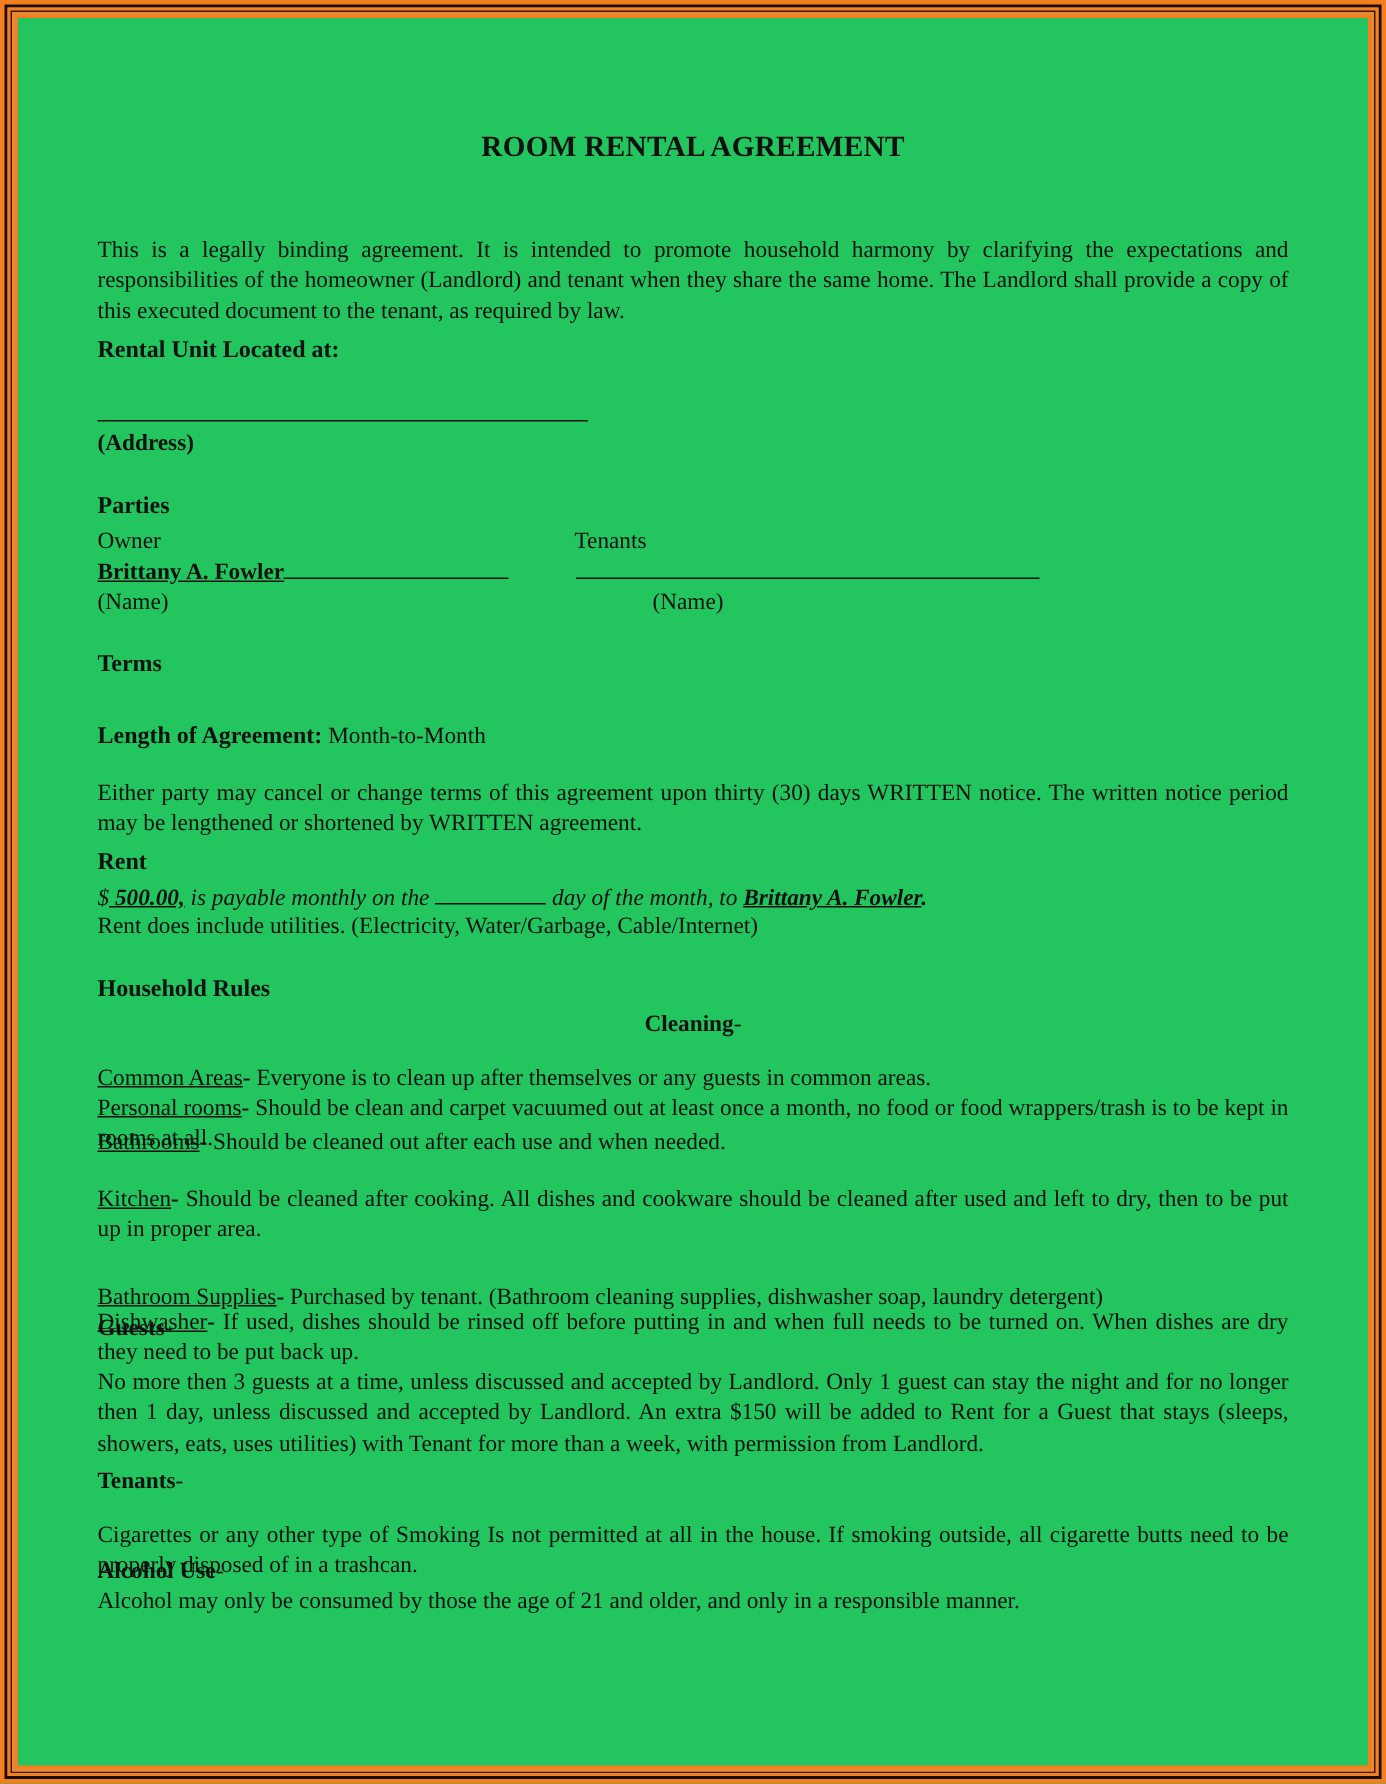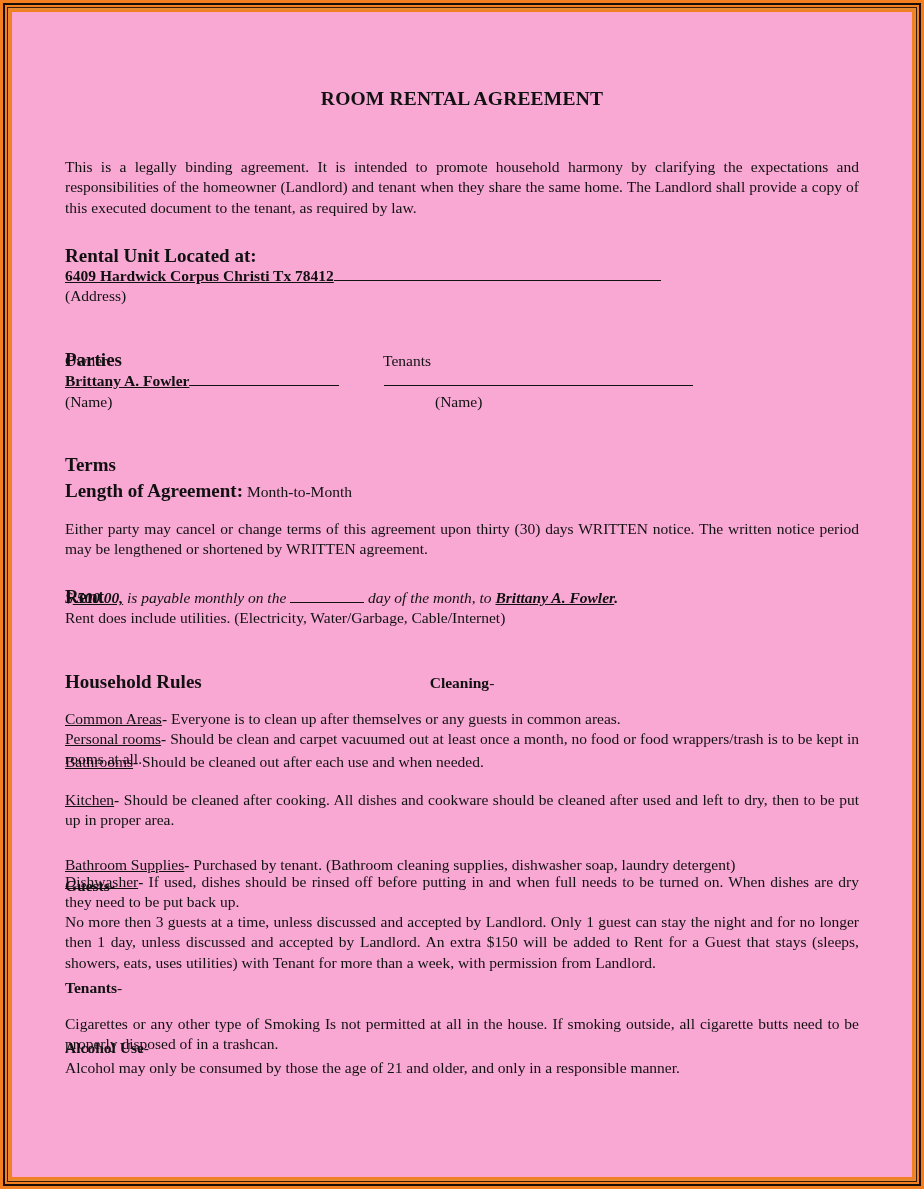--- a/index.html
+++ b/index.html
@@ -37,7 +37,7 @@
   }
   .page {
     position: absolute; left: 12px; top: 12px; right: 12px; bottom: 12px;
-    background: #f9a8d4;
+    background: #22c55e;
   }
   .content {
     position: absolute; left: 53px; top: 0; width: 794px;

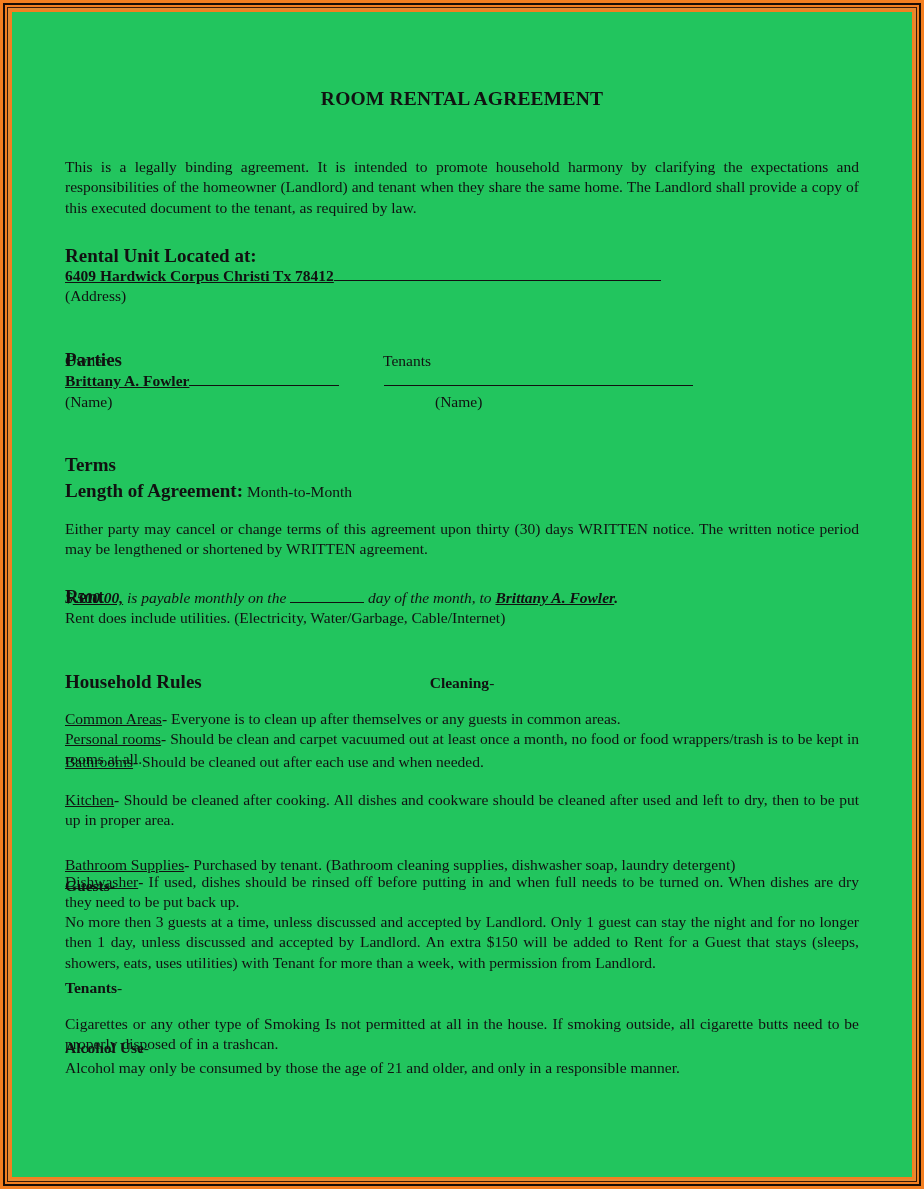--- a/index.html
+++ b/index.html
@@ -48,7 +48,7 @@
     font-weight: bold; font-size: 19.5px; letter-spacing: 0.2px;
   }
   .abs { position: absolute; left: 0; width: 794px; }
-  .h2 { font-weight: bold; font-size: 19px; margin-top: 22px; }
+  .h2 { font-weight: bold; font-size: 16px; }
   .justify { text-align: justify; margin-top: 16px; }
   .b { font-weight: bold; }
   .u { text-decoration: underline; }

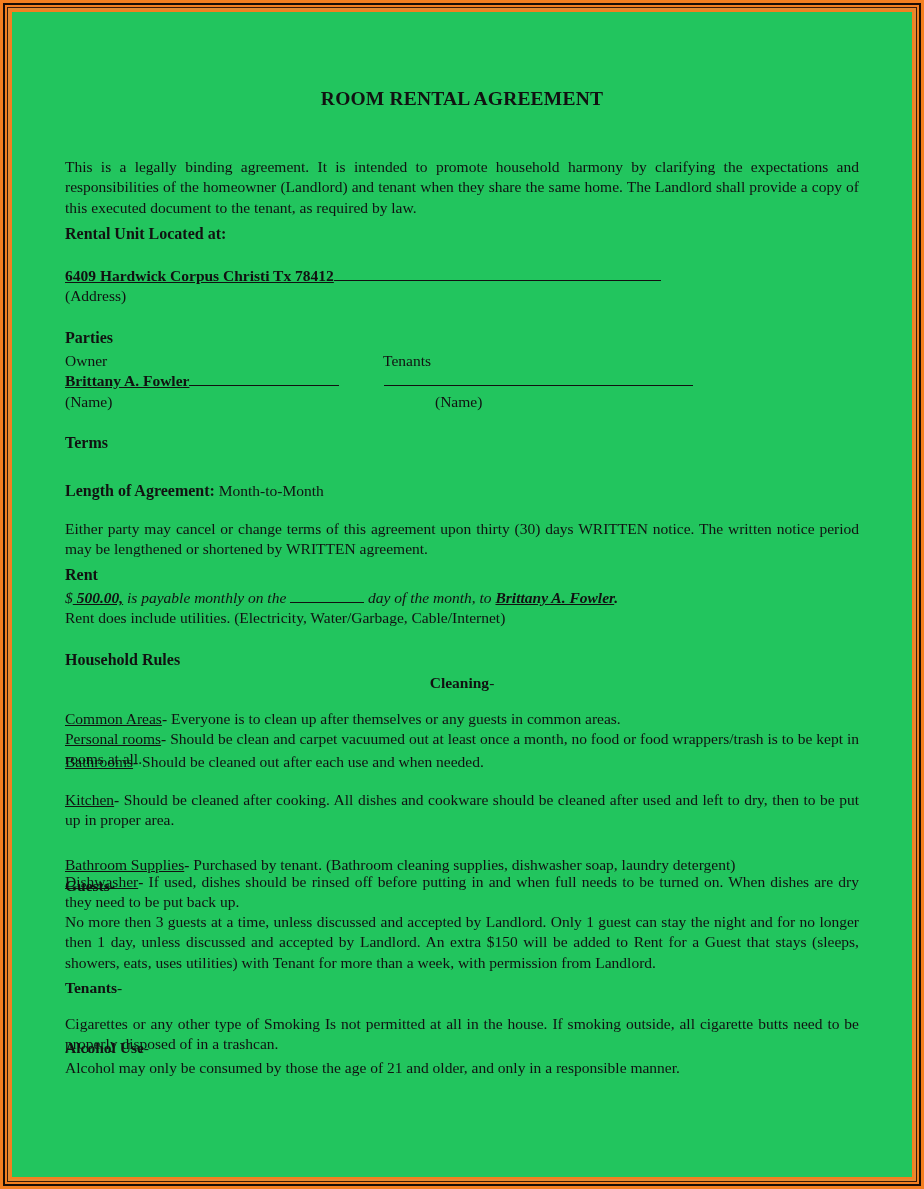--- a/index.html
+++ b/index.html
@@ -75,7 +75,7 @@
     <div class="abs h2" style="top:212px;">Rental Unit Located at:</div>
 
     <div class="abs" style="top:254px;">
-      <span class="b u">6409 Hardwick Corpus Christi Tx 78412</span><span class="line" style="width:327px;"></span>
+      <span class="line" style="width:327px;"></span>
     </div>
     <div class="abs" style="top:274px;">(Address)</div>
 

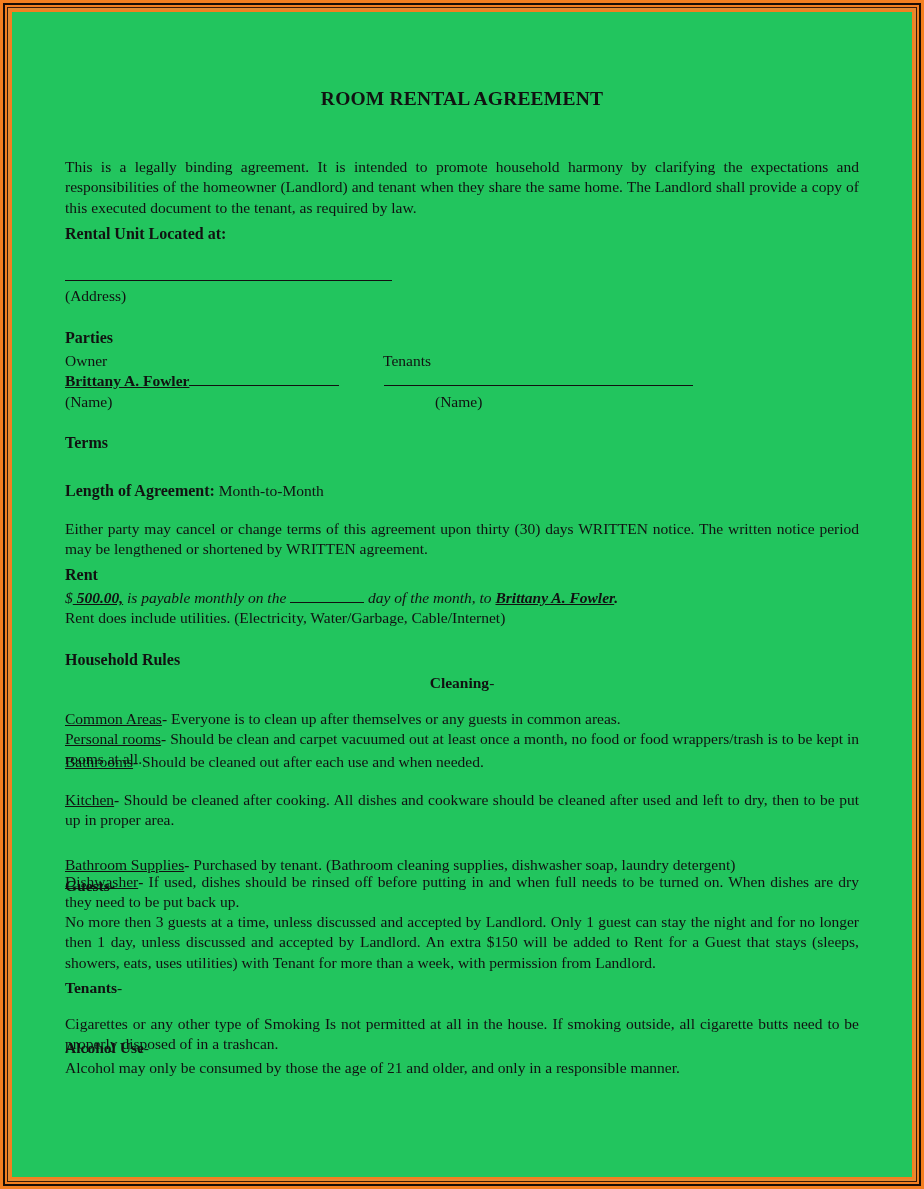--- a/index.html
+++ b/index.html
@@ -77,7 +77,7 @@
     <div class="abs" style="top:254px;">
       <span class="line" style="width:327px;"></span>
     </div>
-    <div class="abs" style="top:274px;">(Address)</div>
+    <div class="abs" style="top:274px;font-weight:bold;">(Address)</div>
 
     <div class="abs h2" style="top:316px;">Parties</div>
 

